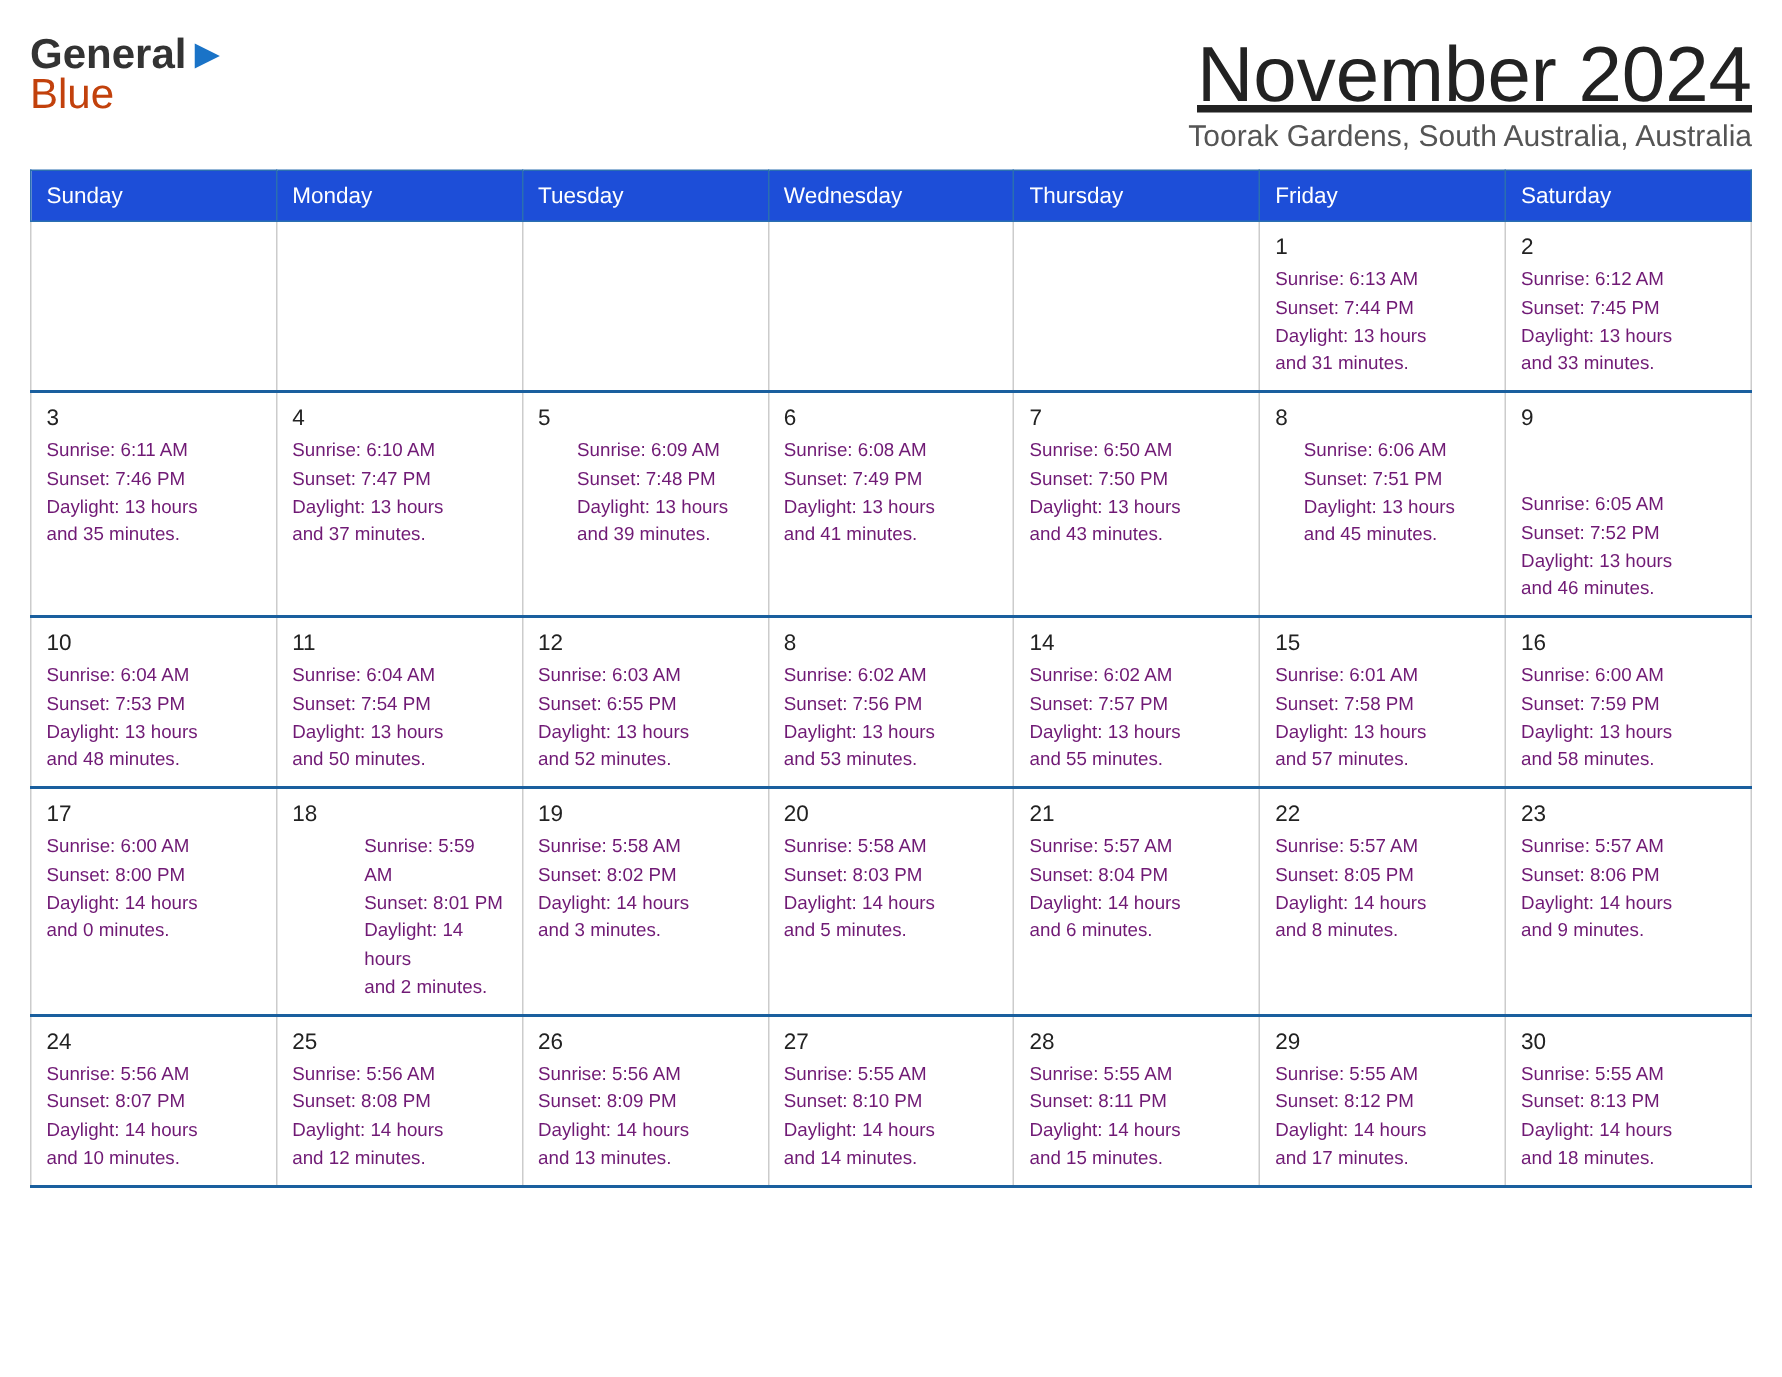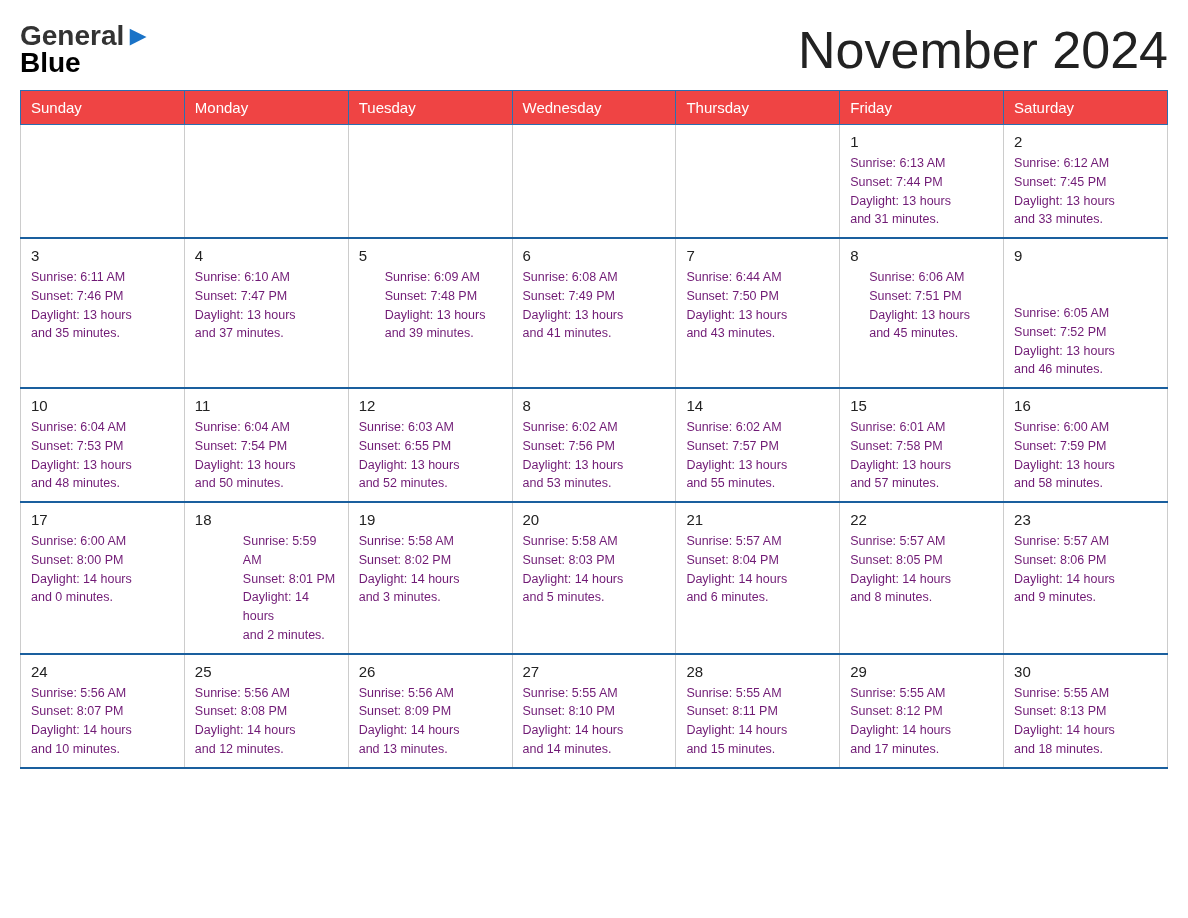--- a/index.html
+++ b/index.html
@@ -32,8 +32,8 @@
     }
     .logo-line2 {
       font-size: 28px;
-      font-weight: bold;
-      color: #000000;
+      font-weight: normal;
+      color: #c2410c;
       margin-top: -5px;
     }
     .title-block {

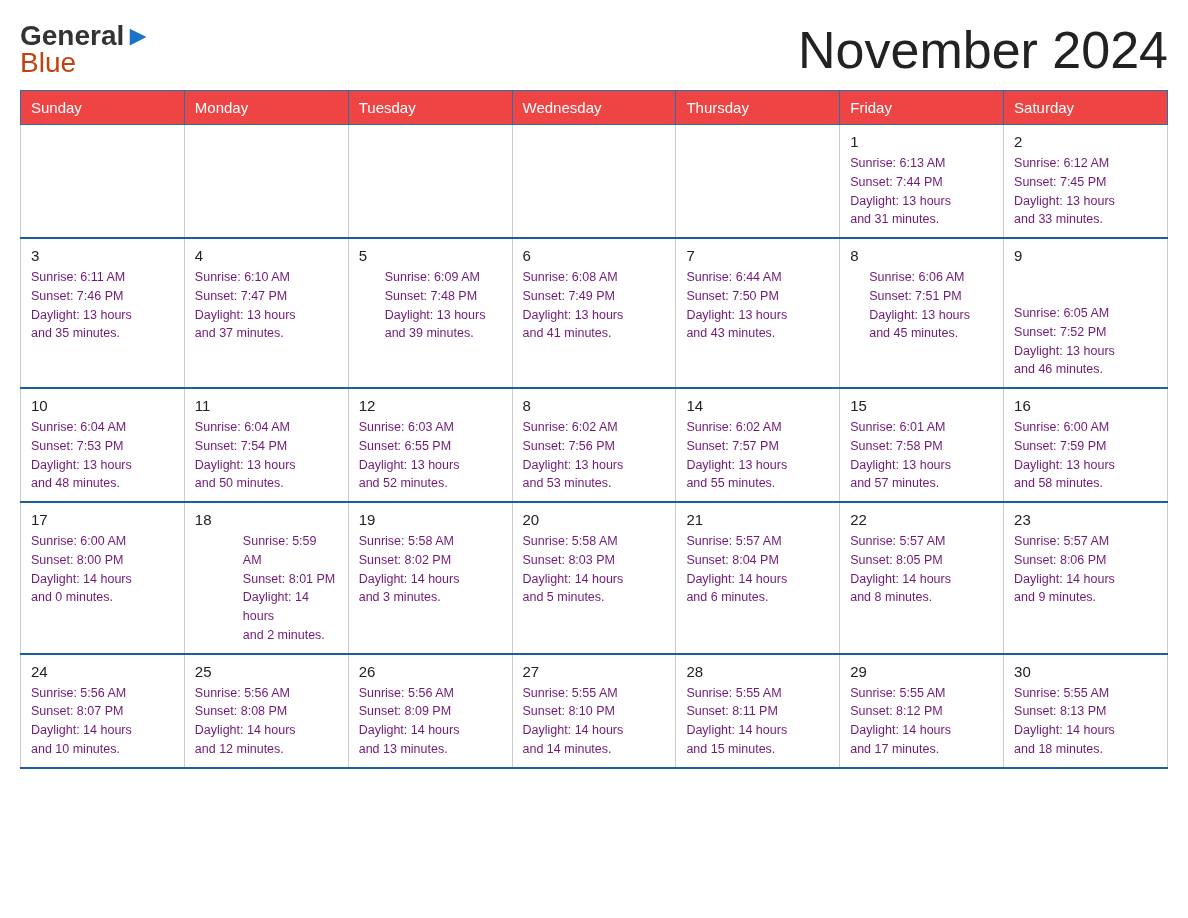--- a/index.html
+++ b/index.html
@@ -43,6 +43,7 @@
       font-size: 52px;
       font-weight: normal;
       color: #222;
+      text-decoration: underline;
     }
     .location-title {
       font-size: 20px;

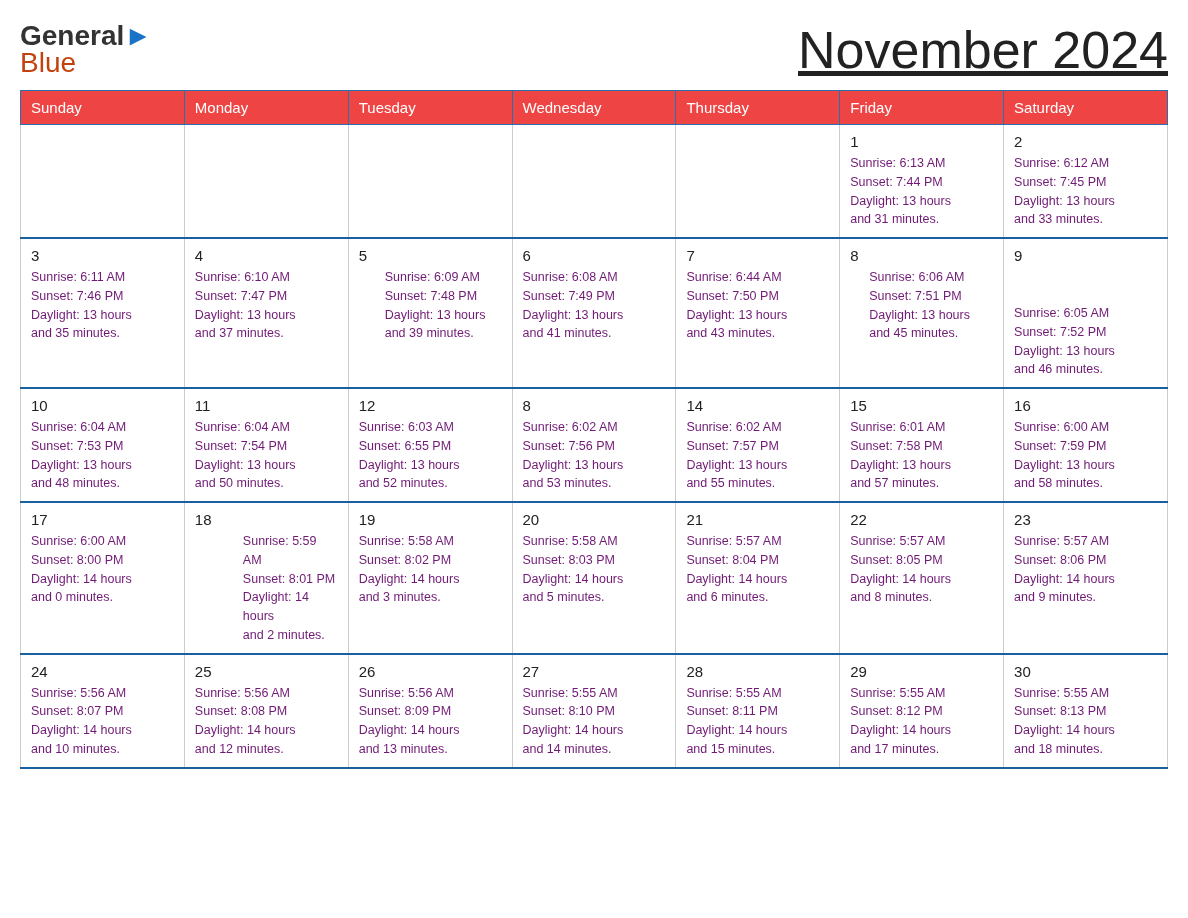--- a/index.html
+++ b/index.html
@@ -109,6 +109,7 @@
   </div>
   <div class="title-block">
     <div class="month-title">November 2024</div>
+    <div class="location-title">Toorak Gardens, South Australia, Australia</div>
   </div>
 </div>
 

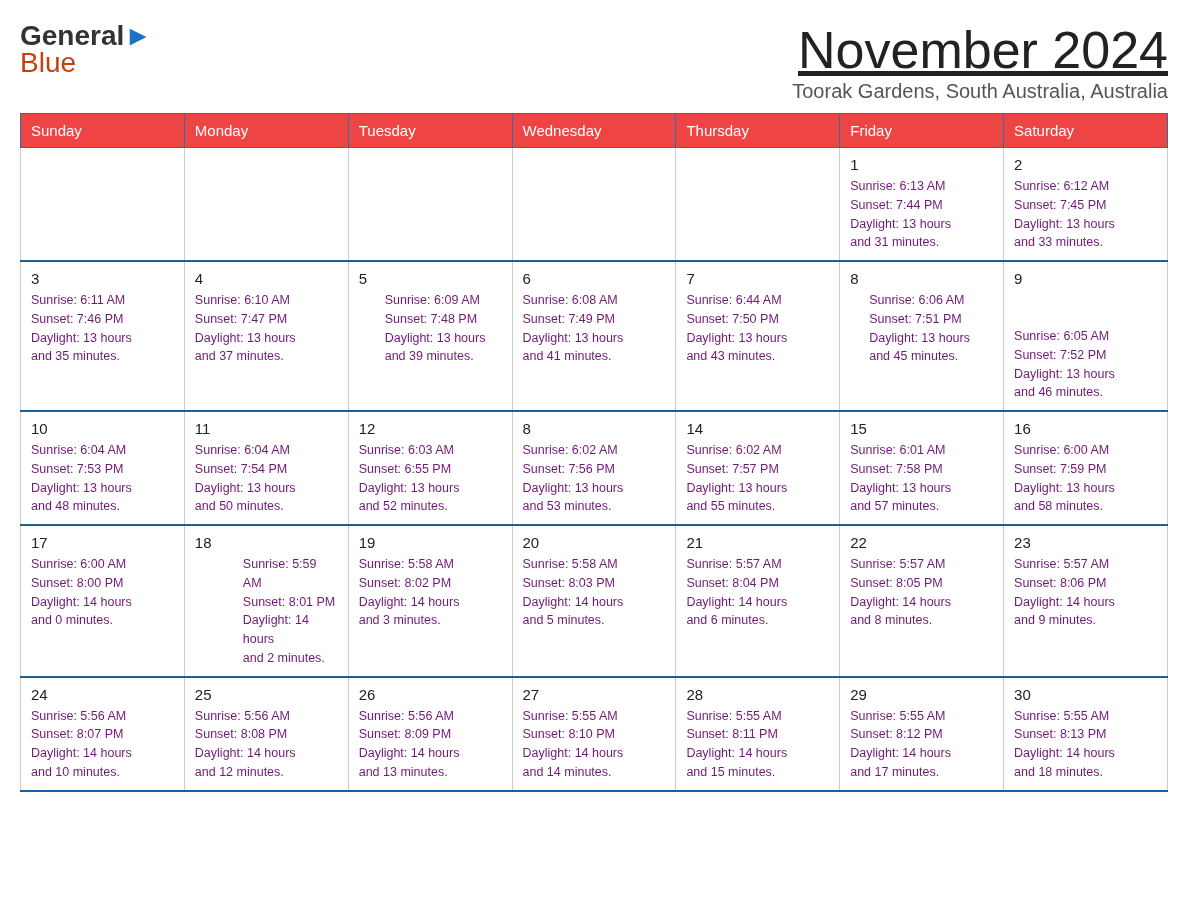--- a/index.html
+++ b/index.html
@@ -55,7 +55,7 @@
       margin-top: 10px;
     }
     thead tr {
-      background-color: #ef4444;
+      background-color: #1d4ed8;
     }
     thead th {
       color: #fff;

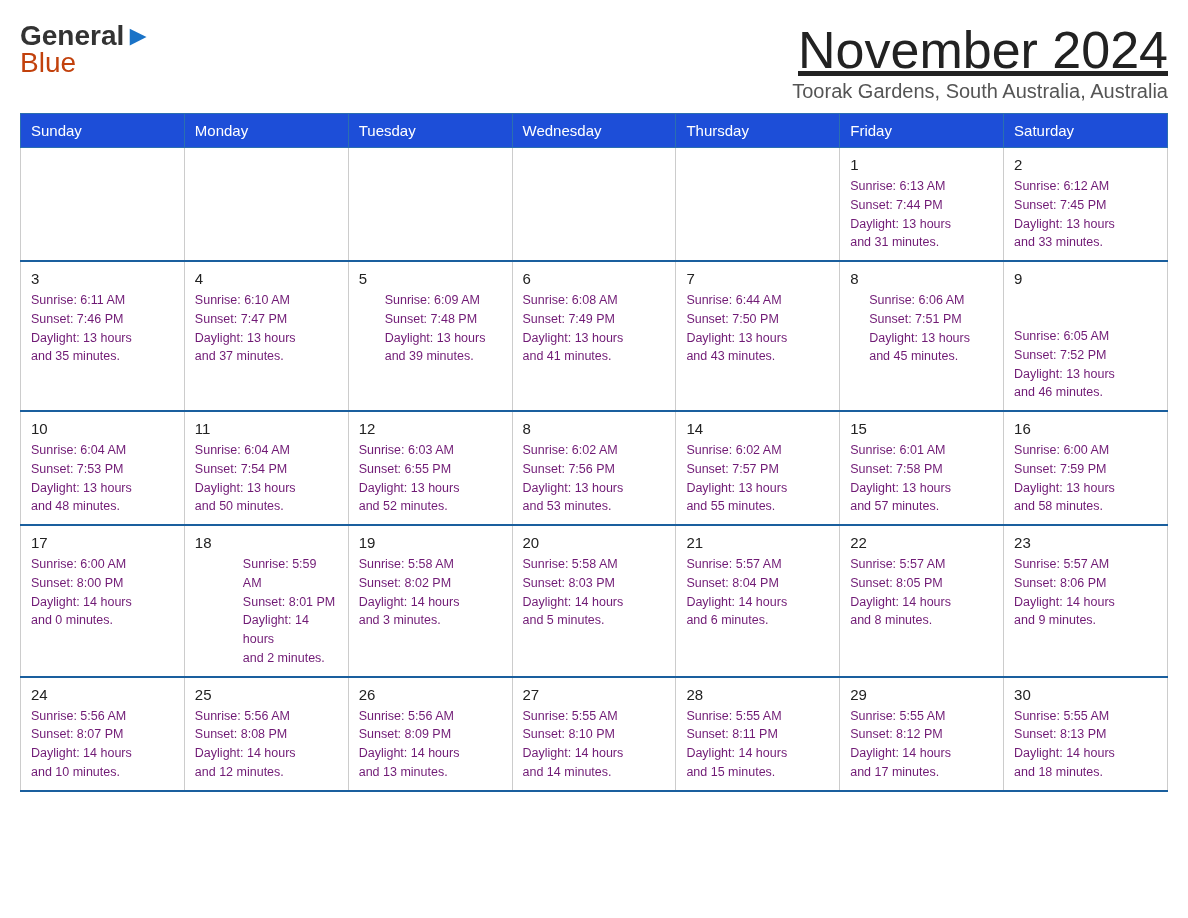--- a/index.html
+++ b/index.html
@@ -178,7 +178,7 @@
         </td>
         <td>
           <div class="day-number">7</div>
-          <div class="day-info" style="white-space: pre-line;">Sunrise: 6:44 AM
+          <div class="day-info" style="white-space: pre-line;">Sunrise: 6:50 AM
 Sunset: 7:50 PM
 Daylight: 13 hours
 and 43 minutes.</div>

